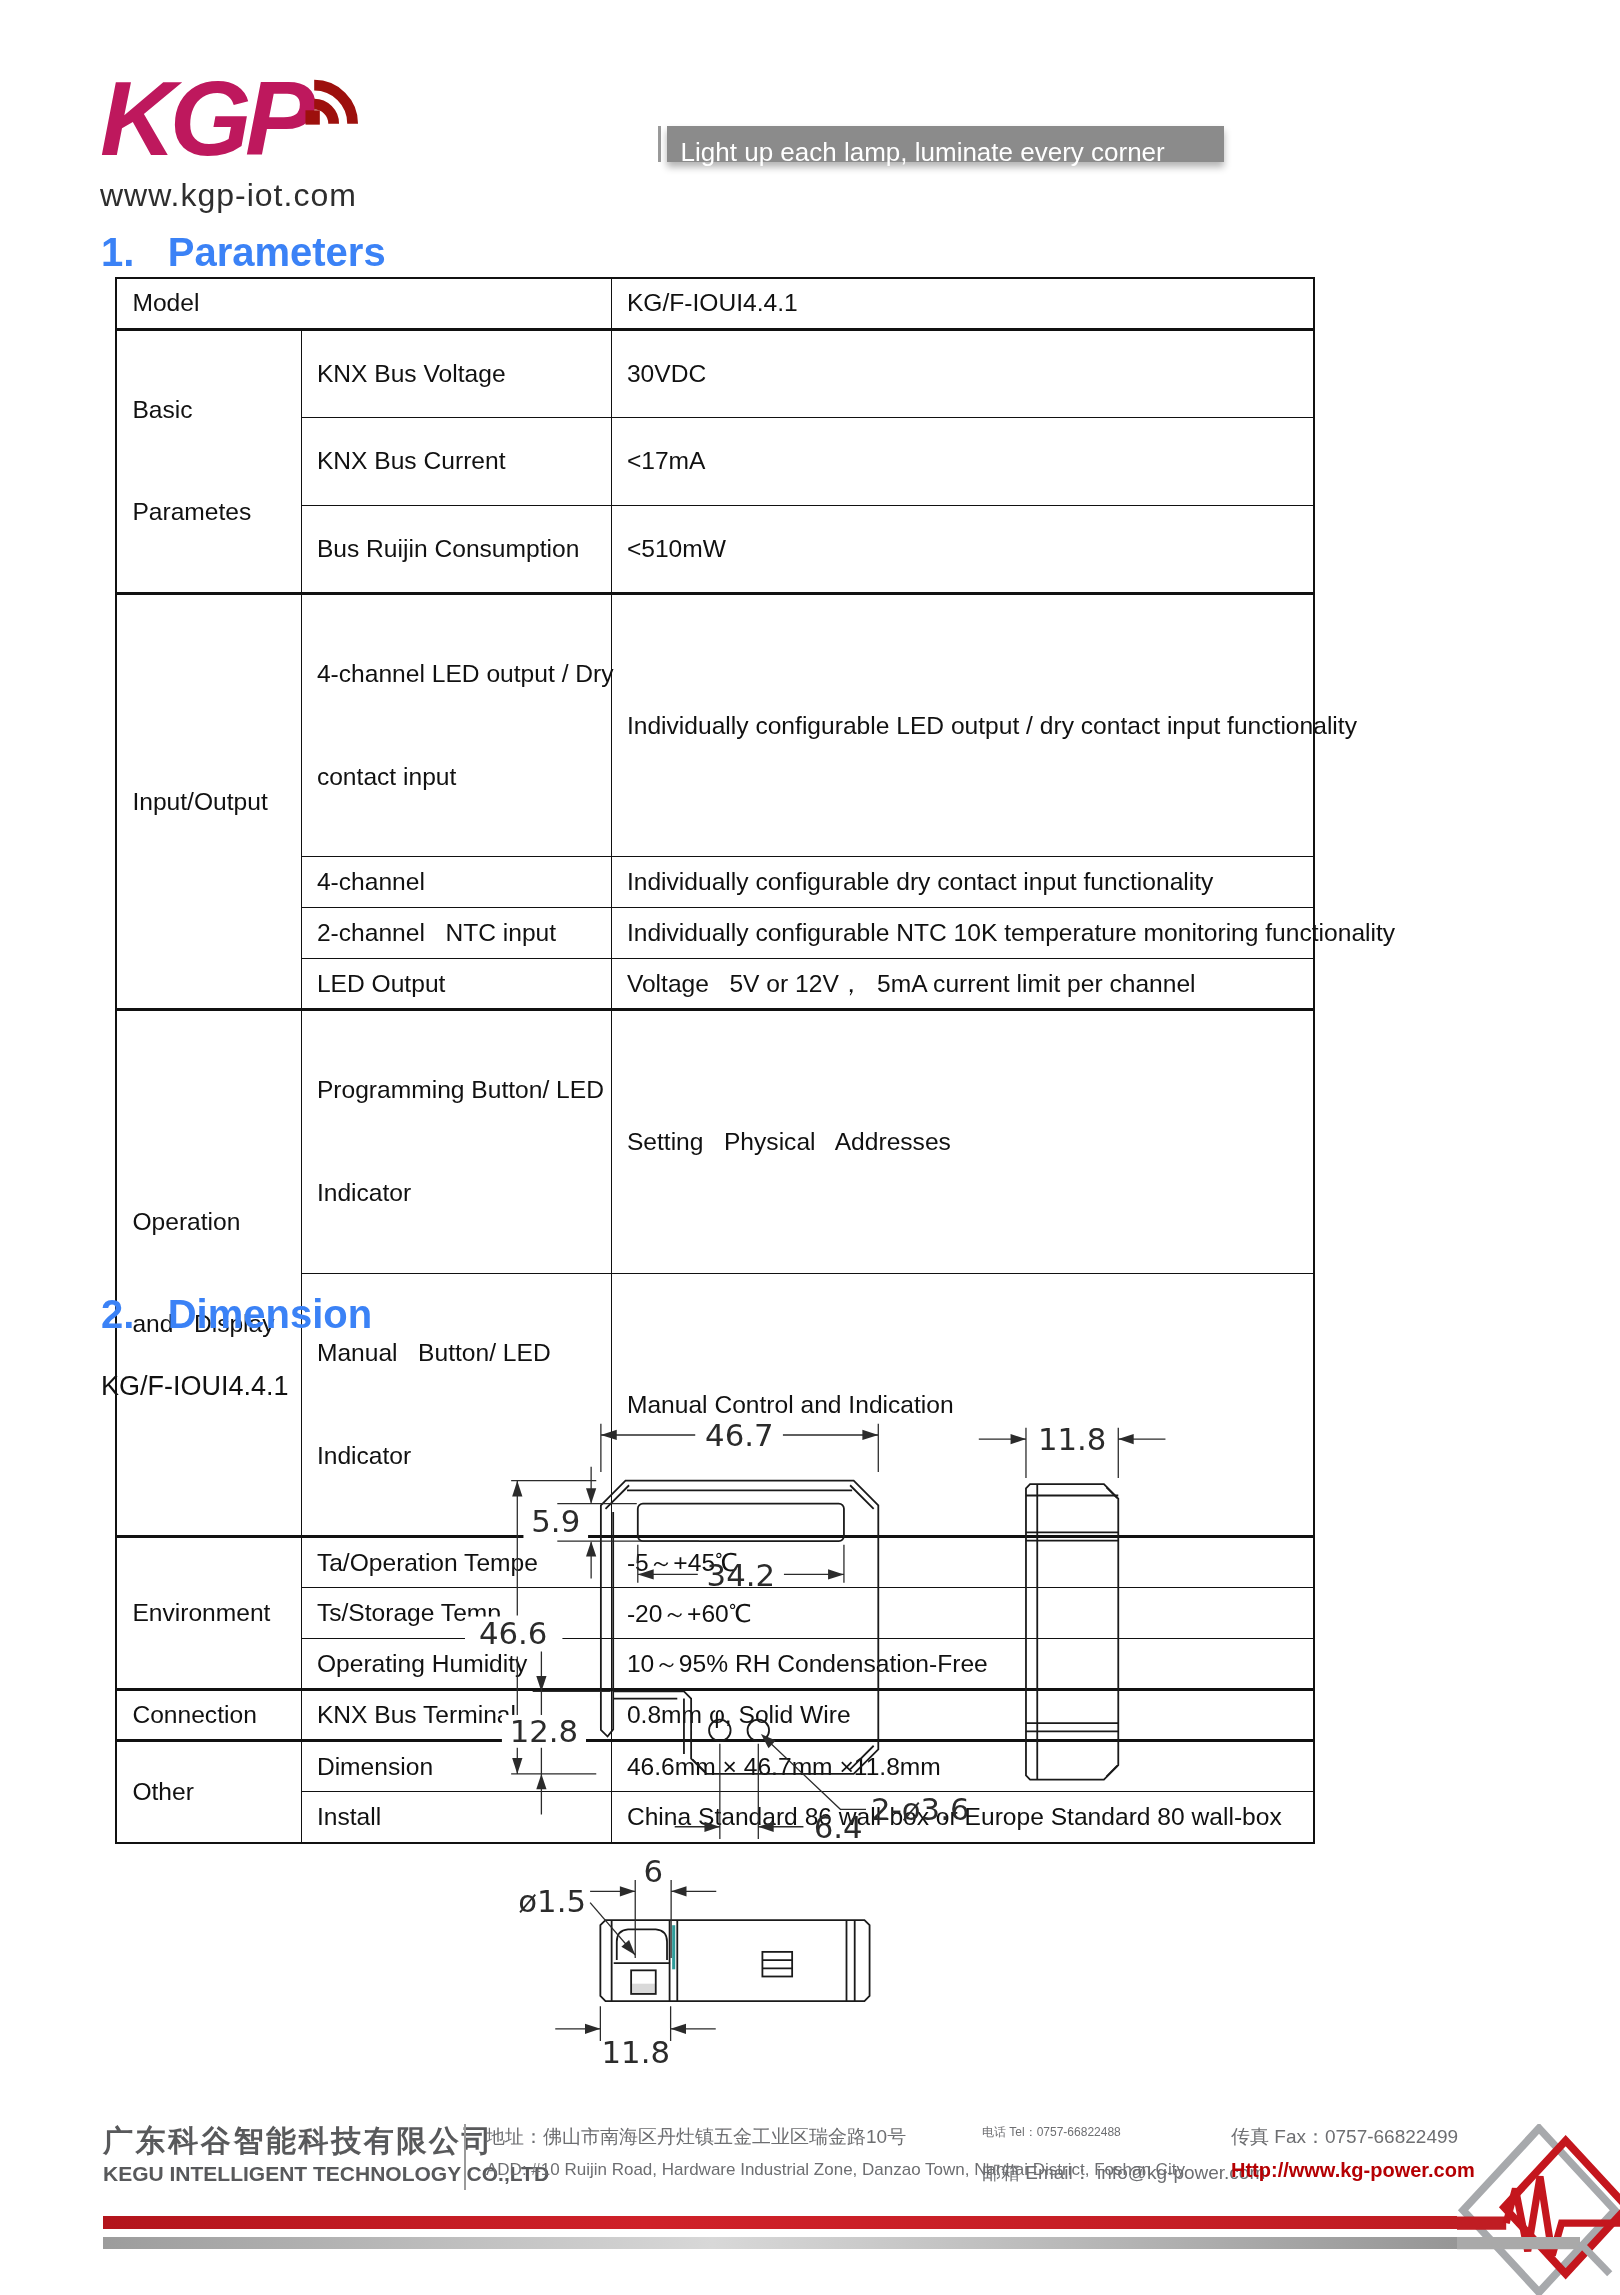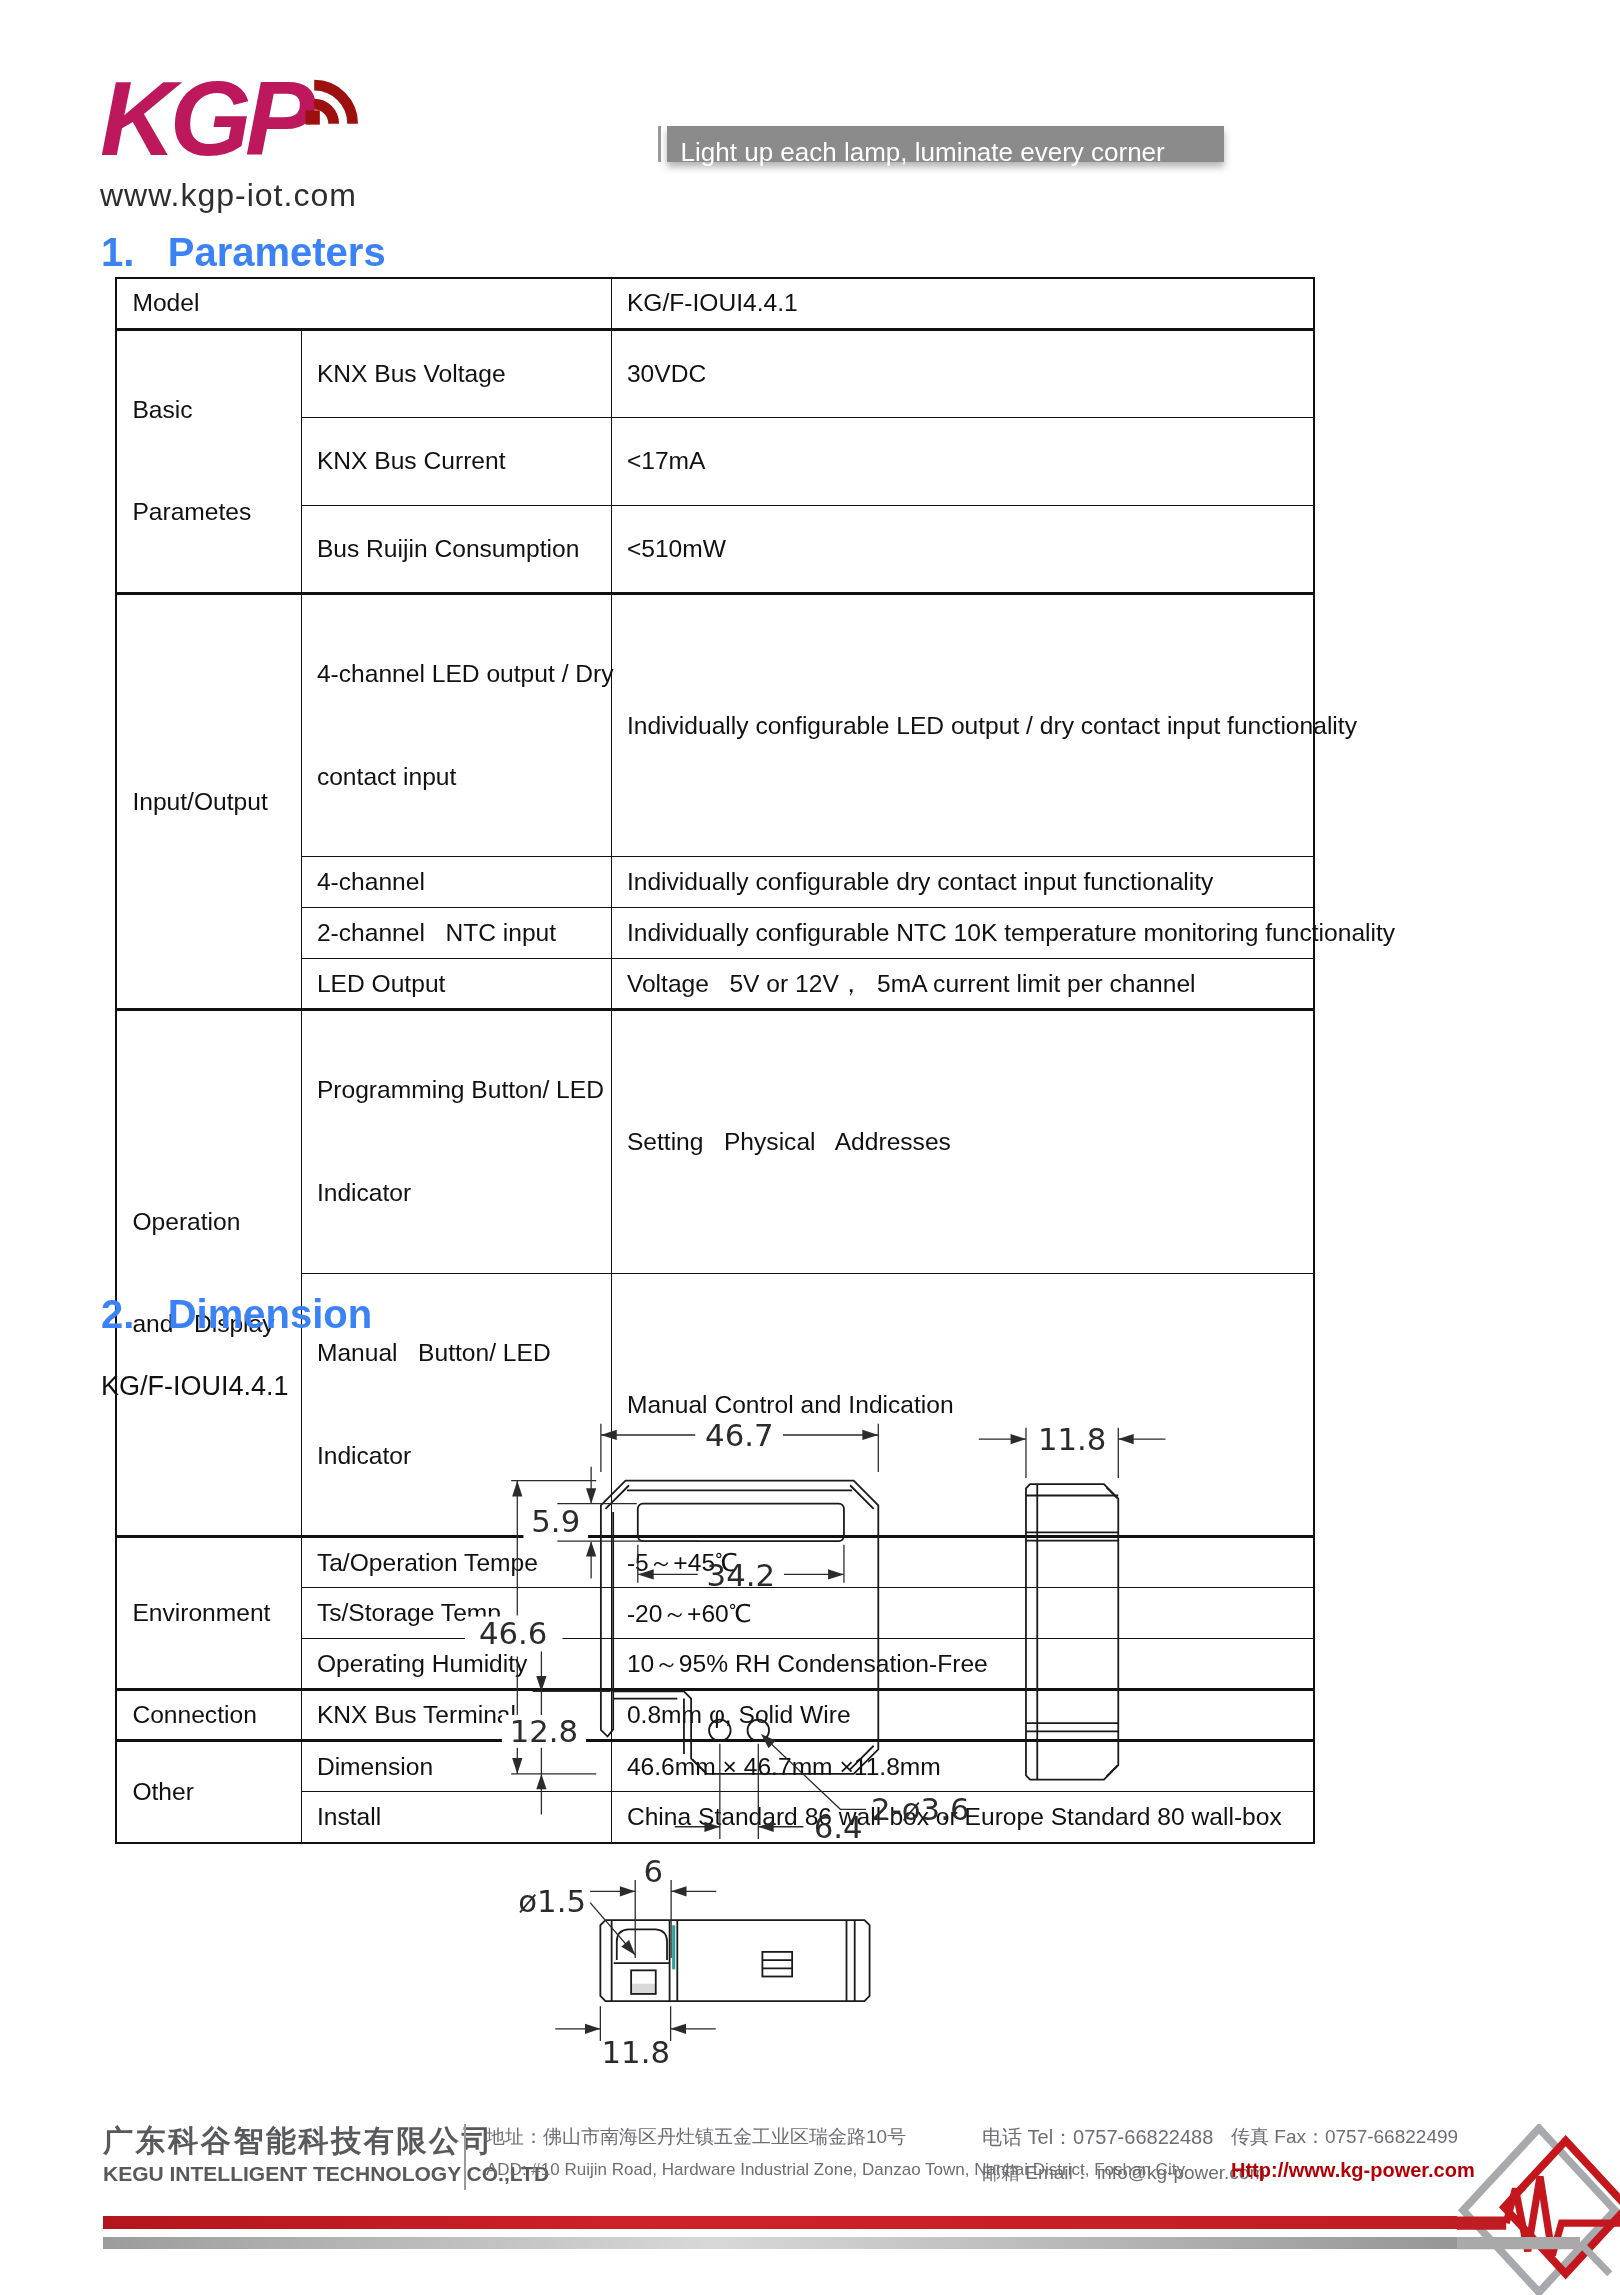--- a/index.html
+++ b/index.html
@@ -53,7 +53,7 @@
   .f-divider { position:absolute; left:464px; top:2124px; width:1.5px; height:66px; background:#9a9a9a; }
   .f-addr-zh { position:absolute; left:486px; top:2124px; font-size:19px; color:#6d6e71; }
   .f-addr-en { position:absolute; left:486px; top:2160px; font-size:17px; color:#6d6e71; }
-  .f-tel   { position:absolute; left:982px; top:2124px; font-size:20px; color:#6d6e71; }
+  .f-tel   { position:absolute; left:982px; top:2124px; font-size:12px; color:#6d6e71; }
   .f-email { position:absolute; left:982px; top:2160px; font-size:19px; color:#6d6e71; }
   .f-fax   { position:absolute; left:1231px; top:2124px; font-size:19px; color:#6d6e71; }
   .f-web   { position:absolute; left:1231px; top:2159px; font-size:20px; font-weight:700; color:#b50003; }

